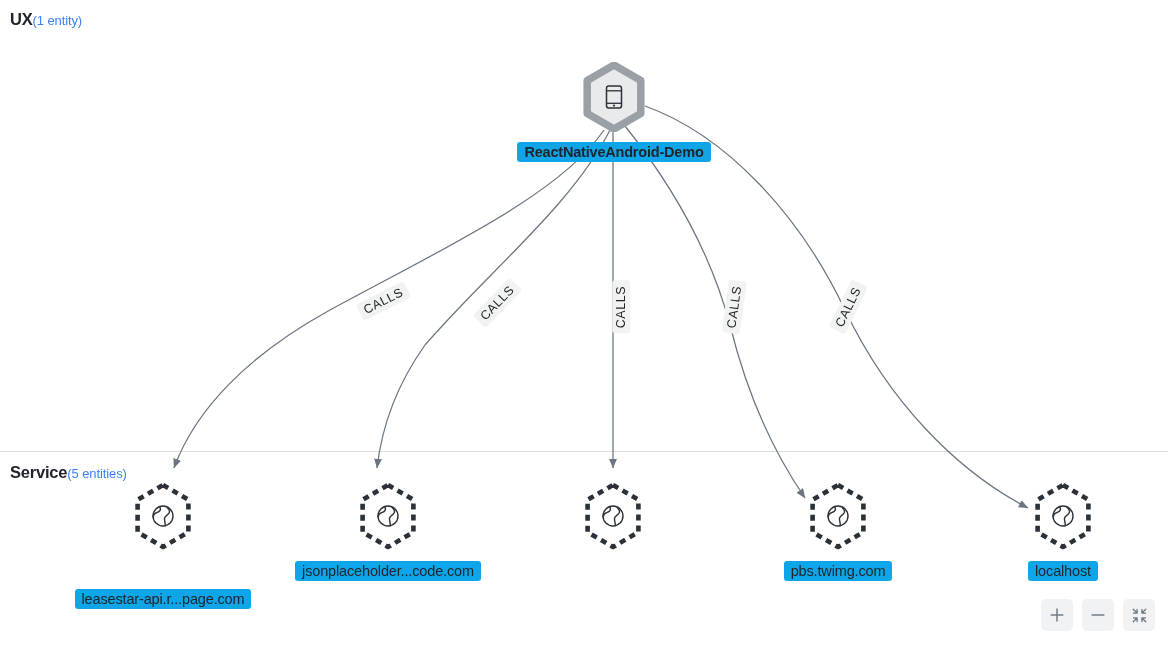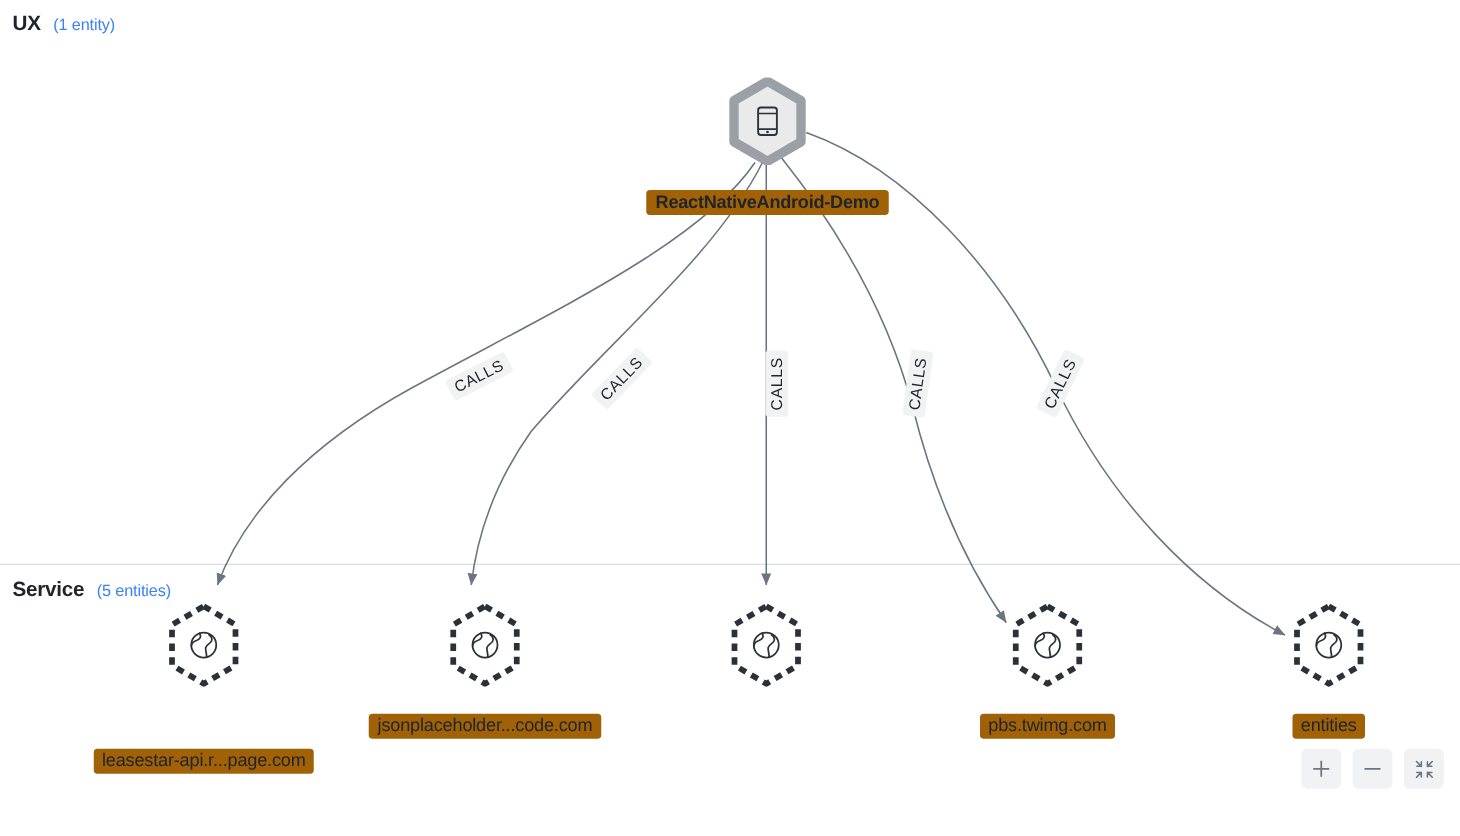--- a/index.html
+++ b/index.html
@@ -21,7 +21,6 @@
     position: absolute;
     display: flex;
     align-items: baseline;
-    gap: 10px;
     z-index: 6;
   }
   .lane-title {

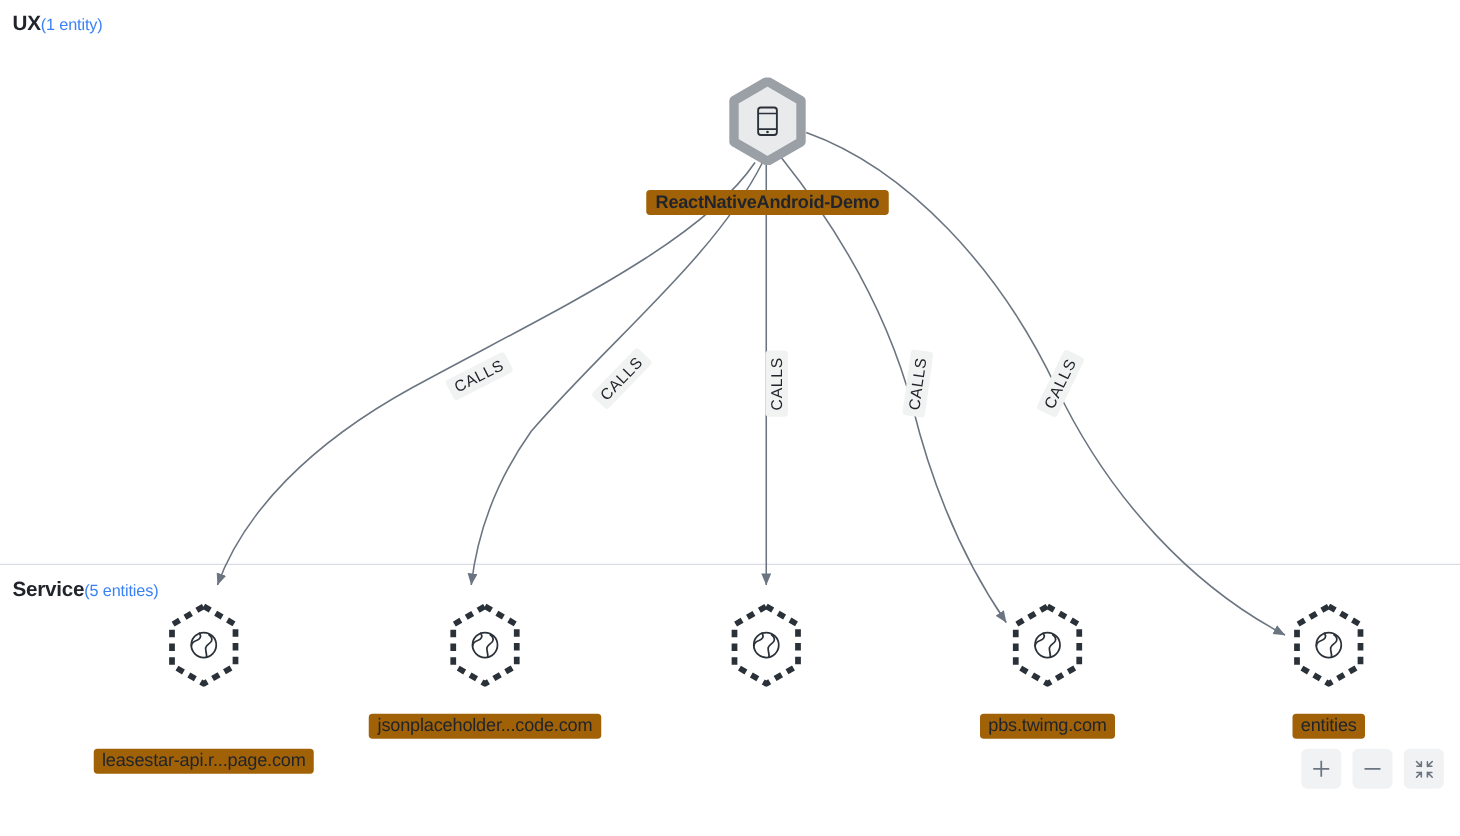--- a/index.html
+++ b/index.html
@@ -90,10 +90,10 @@
   }
   .node-shape svg { display: block; }
   .node-label {
-    margin-top: 20px;
+    margin-top: 10px;
     font-size: 14.5px;
     color: #21252b;
-    background: #a16207;
+    background: #0ea5e9;
     padding: 2px 7px;
     border-radius: 3px;
     white-space: nowrap;

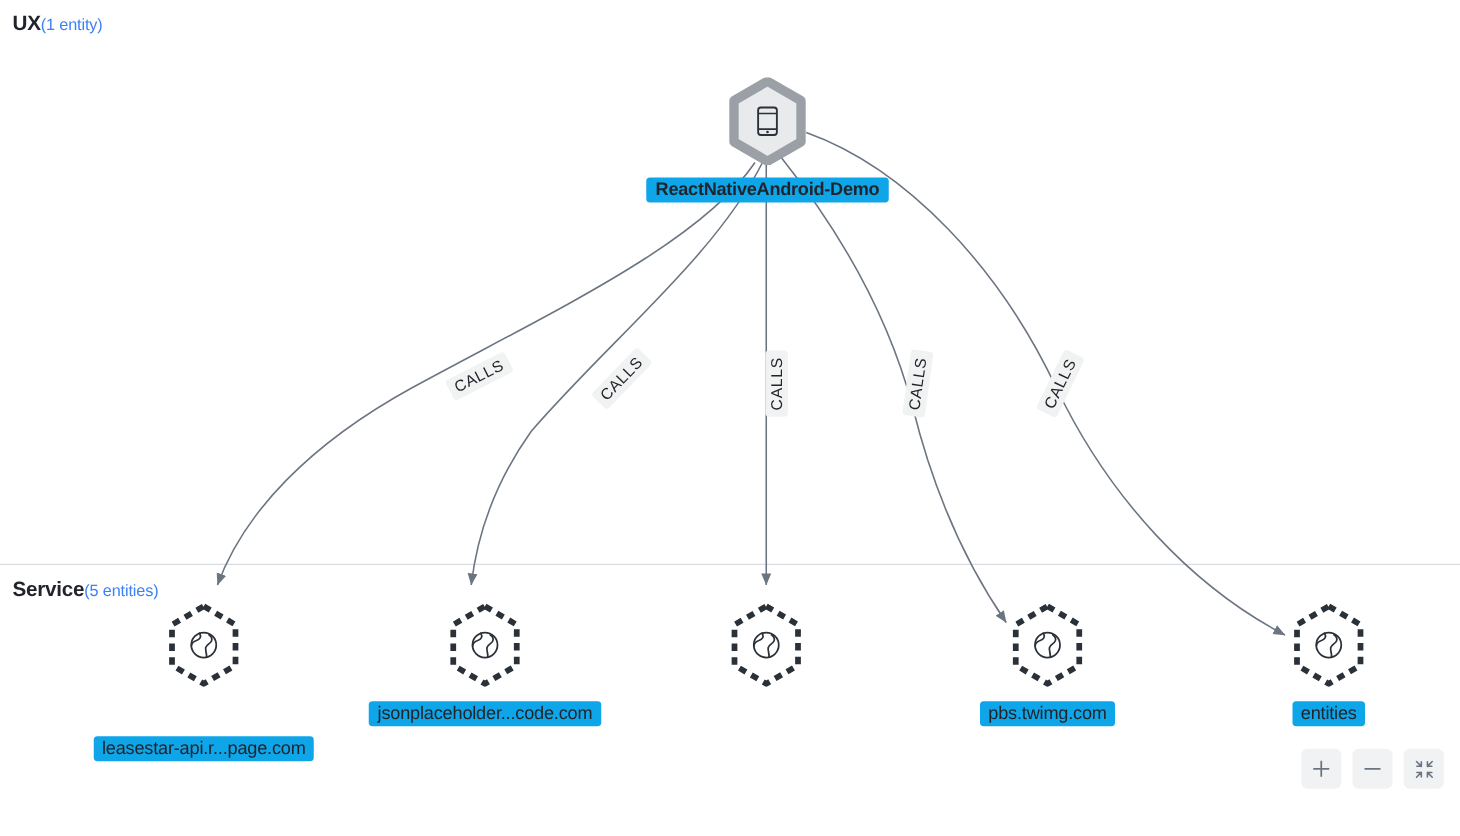--- a/index.html
+++ b/index.html
@@ -251,7 +251,7 @@
         </g>
       </svg>
     </div>
-    <div class="node-label">entities</div>
+    <div class="node-label">localhost</div>
   </div>
 
   <div id="zoom-controls" style="left:1041px; top:599px;">

